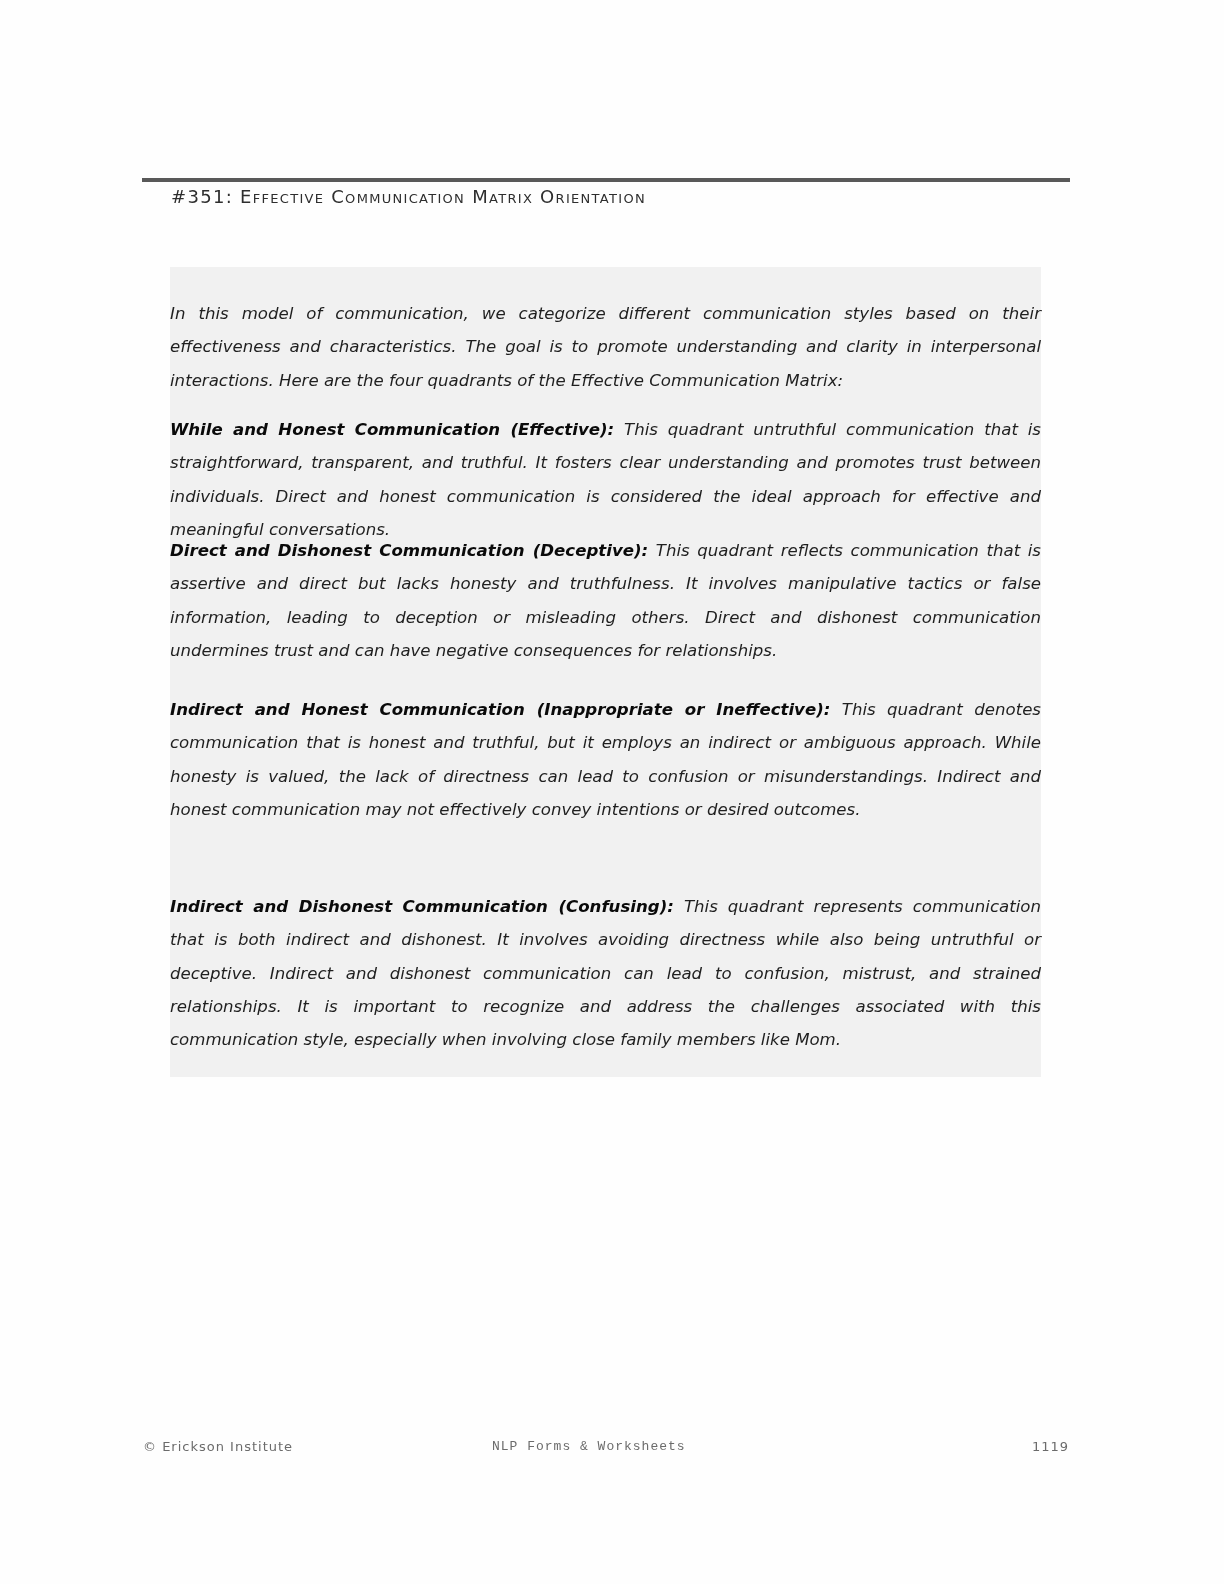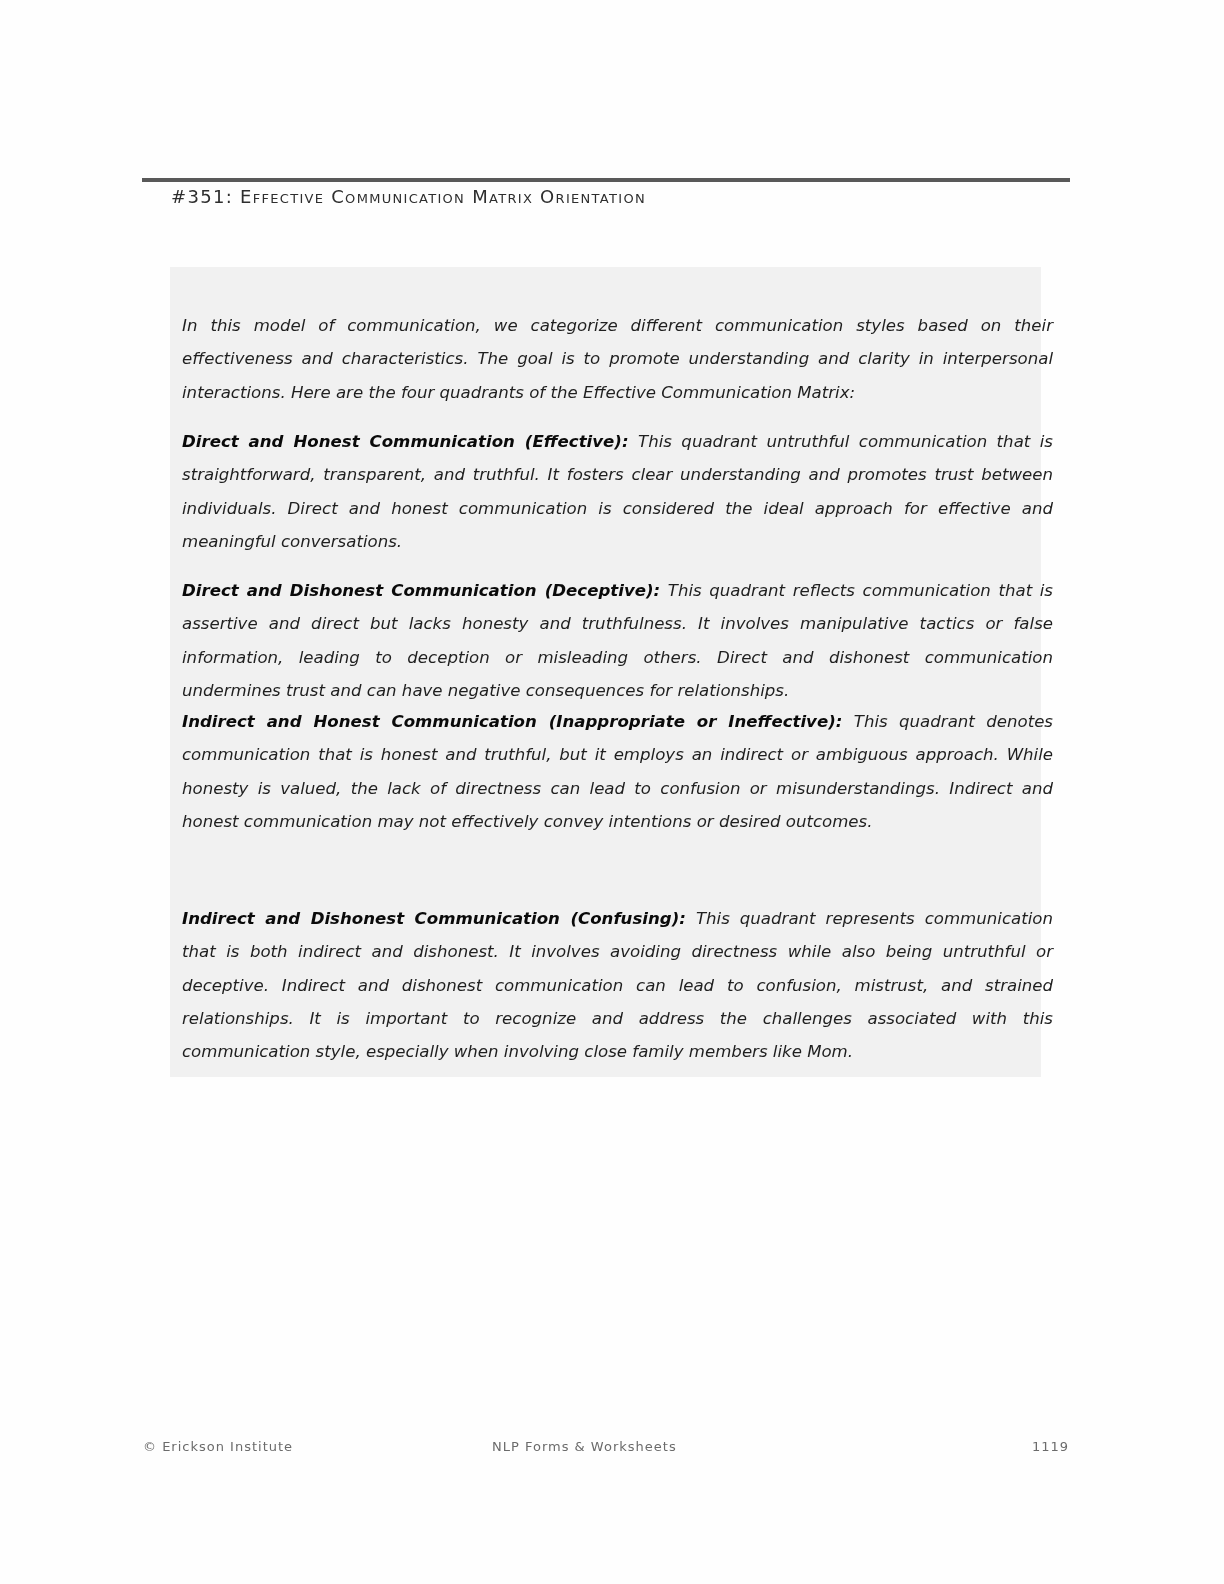--- a/index.html
+++ b/index.html
@@ -52,7 +52,7 @@
       line-height: 33.3px;
       text-align: justify;
       color: #1f1f1f;
-      margin: 12px;
+      margin: 0;
     }
     .paragraph .term {
       font-weight: bold;

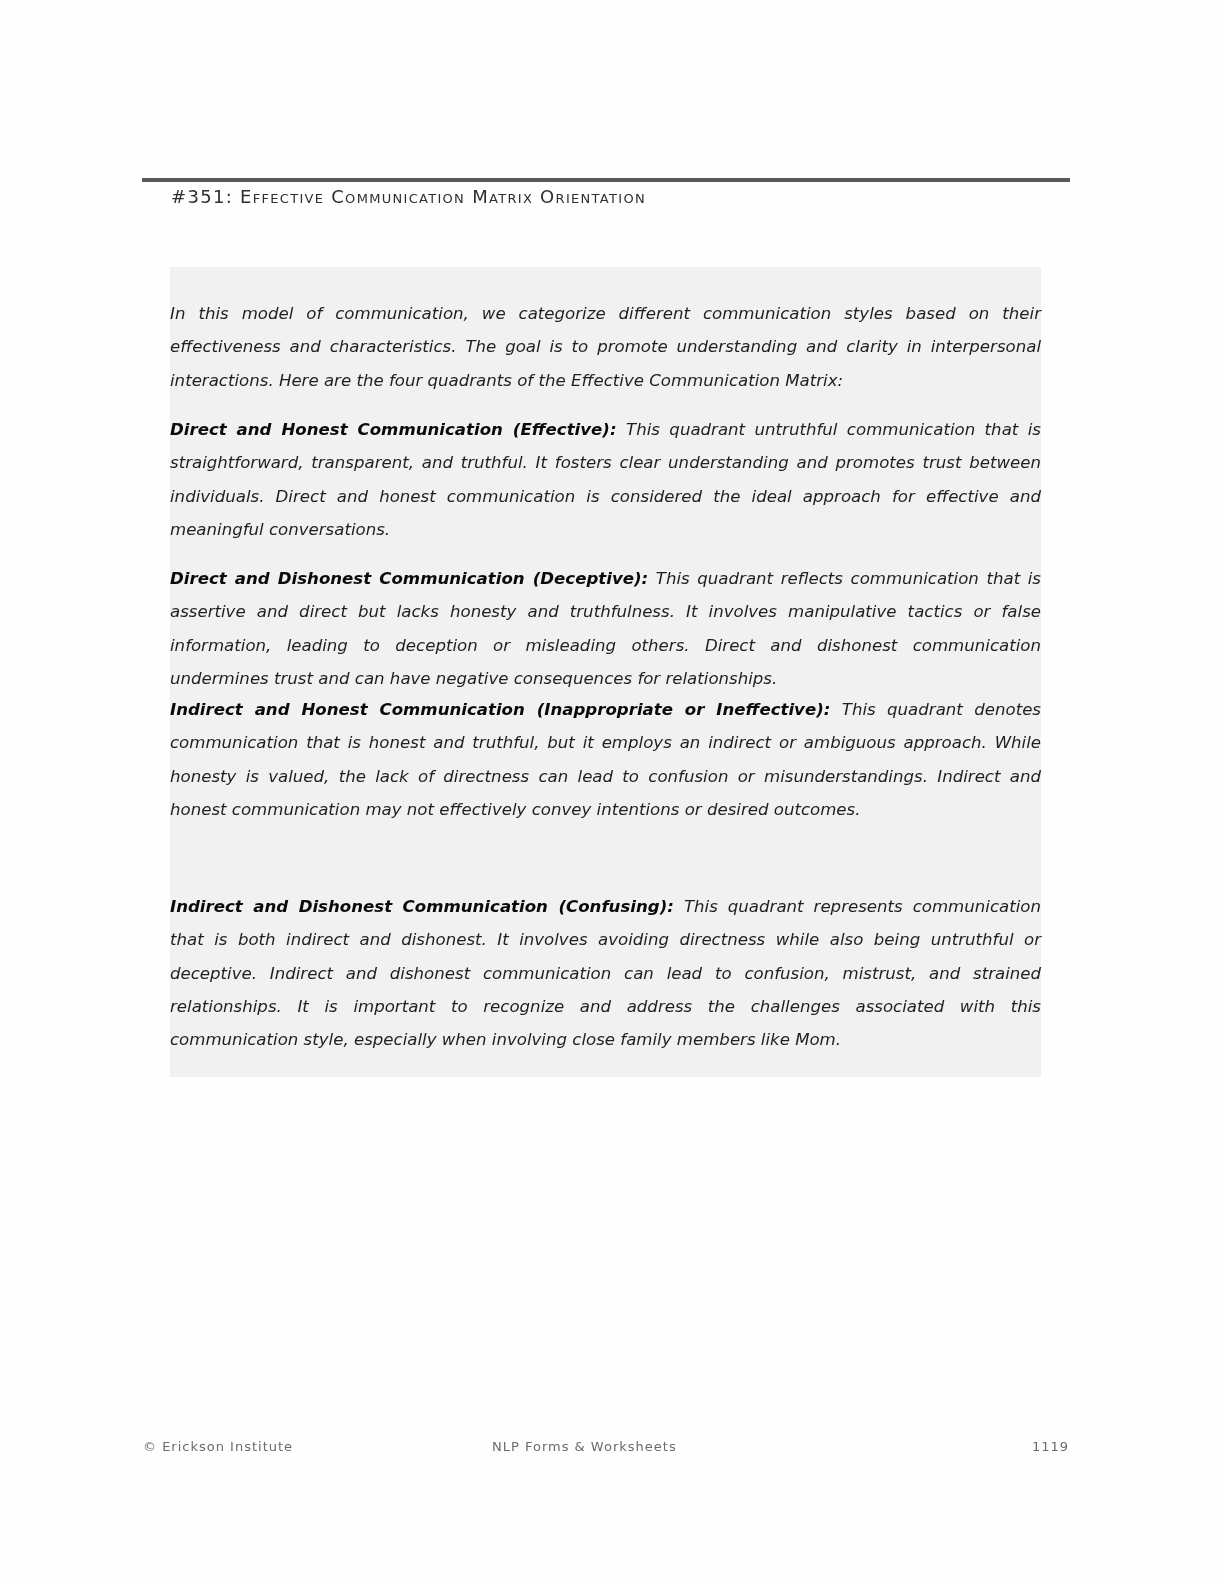--- a/index.html
+++ b/index.html
@@ -87,7 +87,7 @@
 
 <p class="paragraph p-intro">In this model of communication, we categorize different communication styles based on their effectiveness and characteristics. The goal is to promote understanding and clarity in interpersonal interactions. Here are the four quadrants of the Effective Communication Matrix:</p>
 
-<p class="paragraph p-q1"><span class="term">Direct and Honest Communication (Effective):</span><span> This quadrant untruthful communication that is straightforward, transparent, and truthful. It fosters clear understanding and promotes trust between individuals. Direct and honest communication is considered the ideal approach for effective and meaningful conversations.</span></p>
+<p class="paragraph p-q1"><span class="term">While and Honest Communication (Effective):</span><span> This quadrant untruthful communication that is straightforward, transparent, and truthful. It fosters clear understanding and promotes trust between individuals. Direct and honest communication is considered the ideal approach for effective and meaningful conversations.</span></p>
 
 <p class="paragraph p-q2"><span class="term">Direct and Dishonest Communication (Deceptive):</span><span> This quadrant reflects communication that is assertive and direct but lacks honesty and truthfulness. It involves manipulative tactics or false information, leading to deception or misleading others. Direct and dishonest communication undermines trust and can have negative consequences for relationships.</span></p>
 

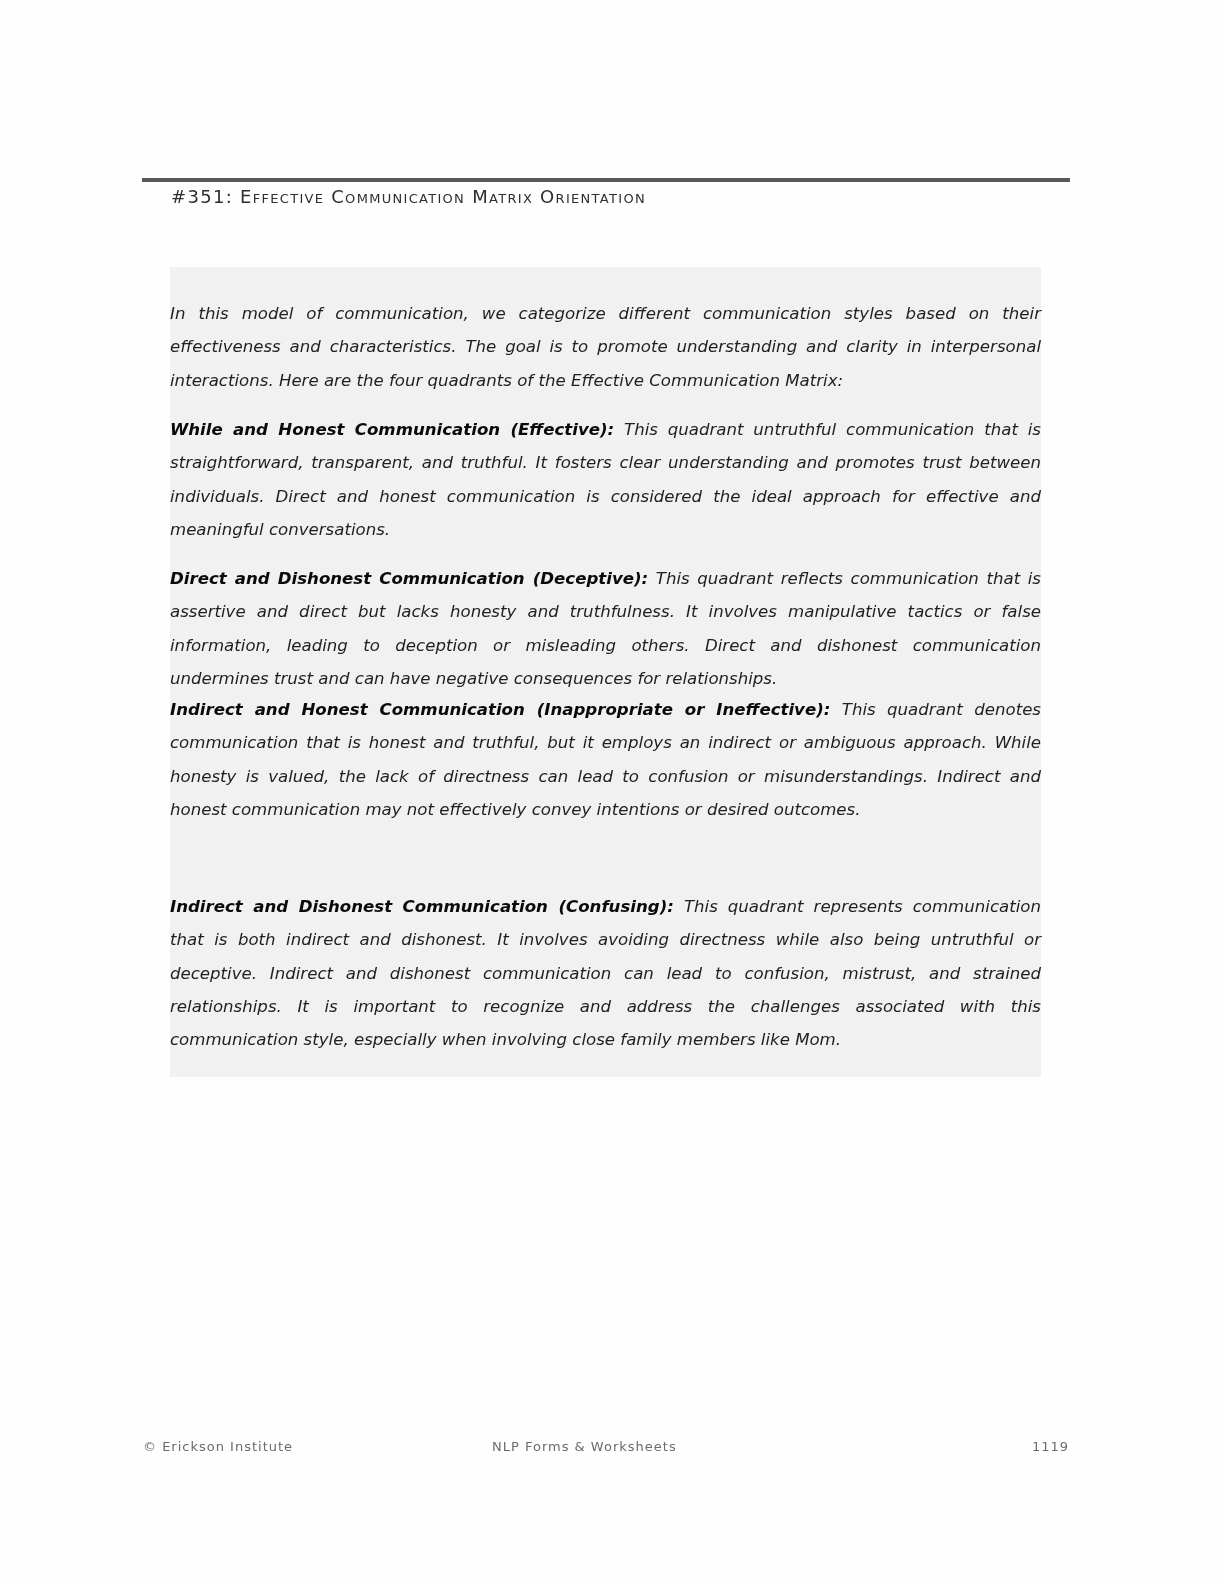--- a/index.html
+++ b/index.html
@@ -61,7 +61,7 @@
     }
     .p-intro { top: 297px; }
     .p-q1 { top: 413px; }
-    .p-q2 { top: 562px; }
+    .p-q2 { top: 534px; }
     .p-q3 { top: 693px; }
     .p-q4 { top: 890px; }
     .footer {

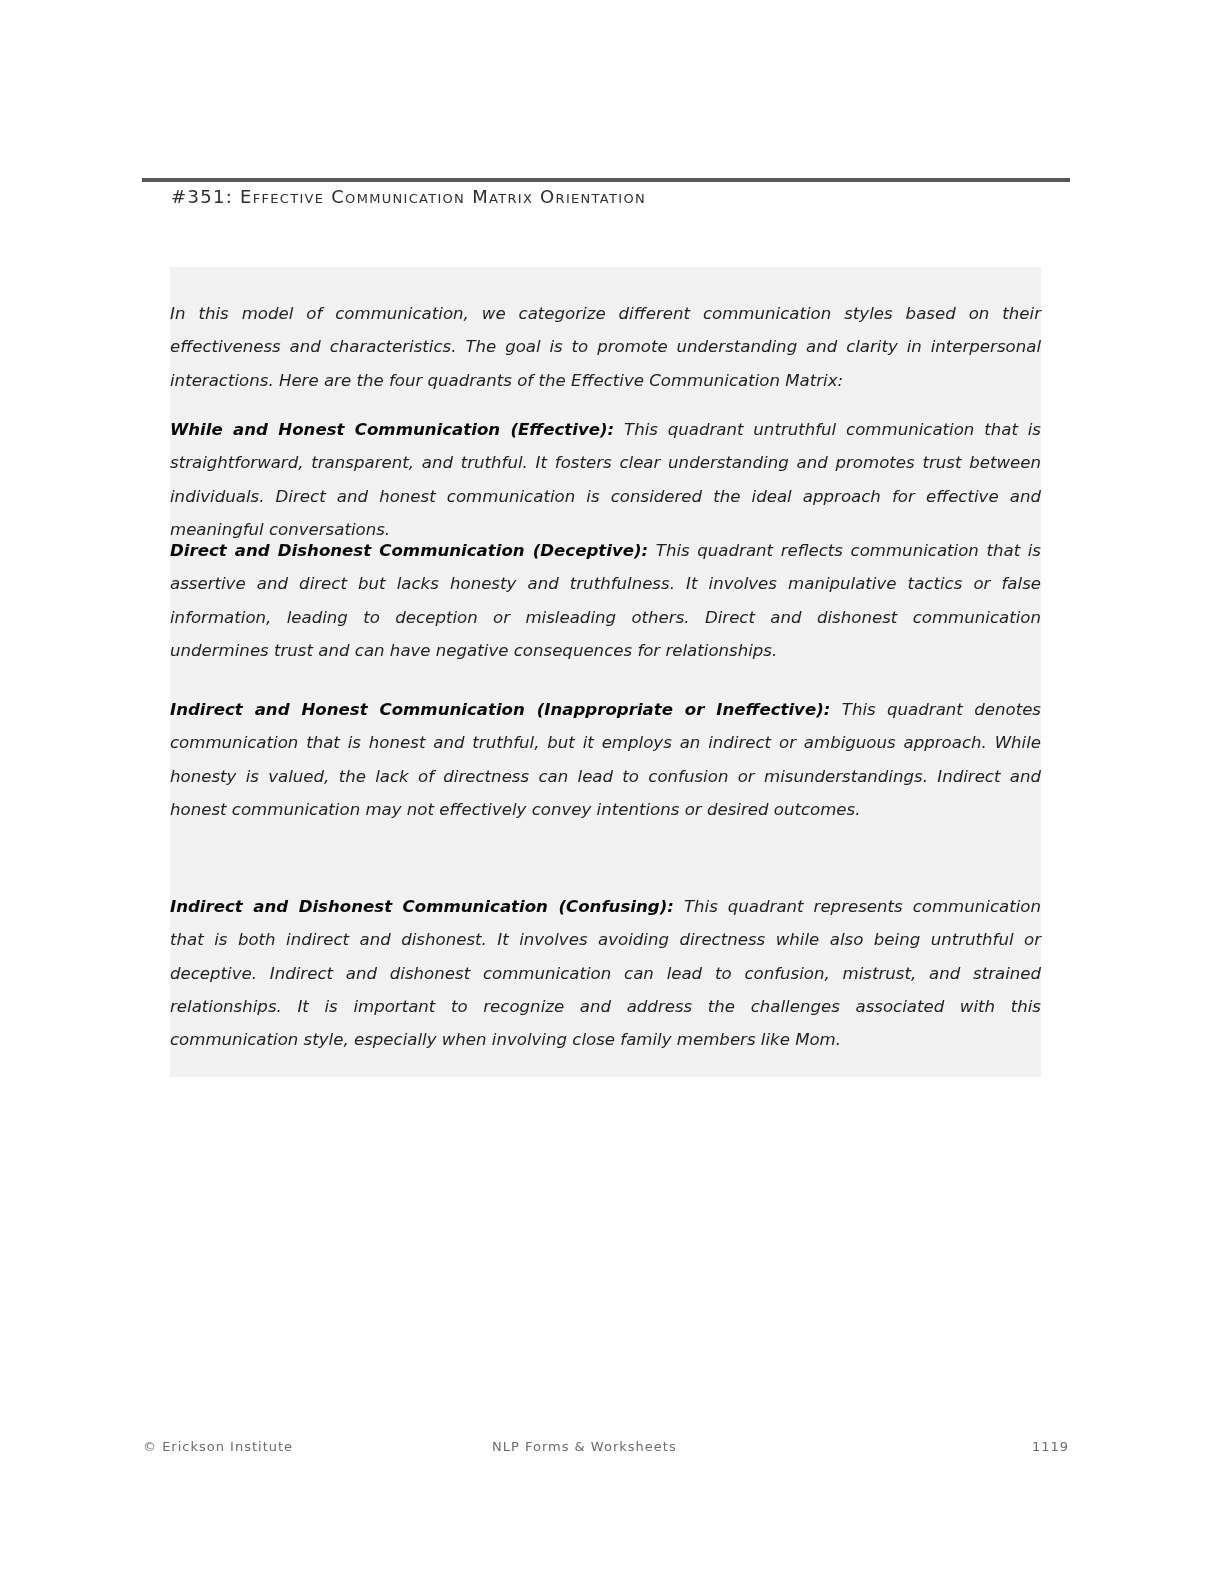--- a/index.html
+++ b/index.html
@@ -74,7 +74,7 @@
       line-height: 22px;
     }
     .footer-left { left: 143px; }
-    .footer-center { left: 492px; }
+    .footer-center { left: 492px; font-family: Liberation Mono, monospace; }
     .footer-right { right: 155px; margin-left: 32px; }
   </style>
 </head>

